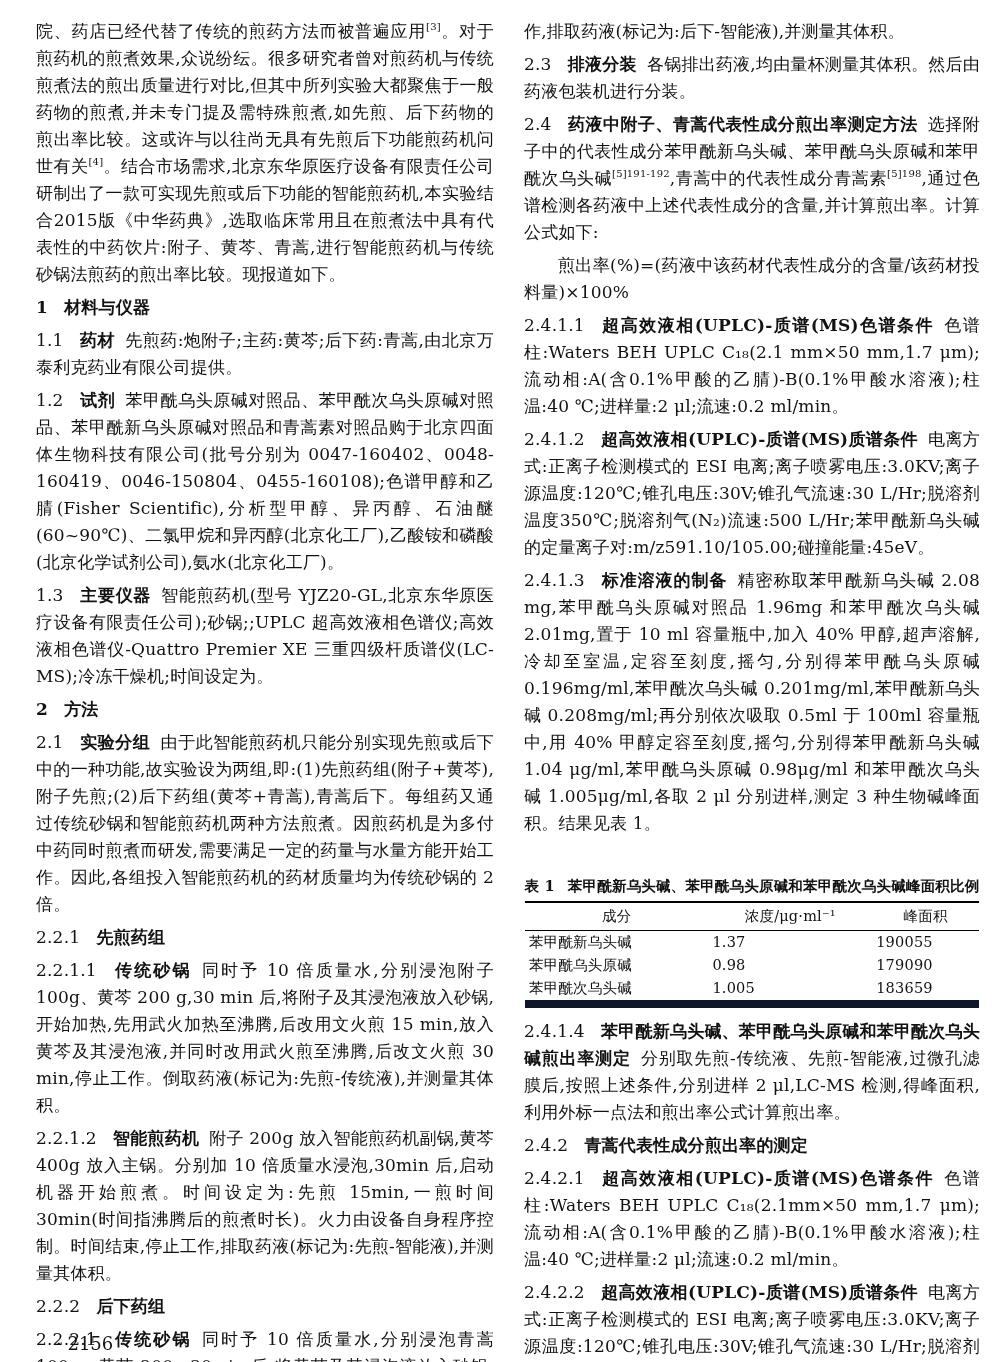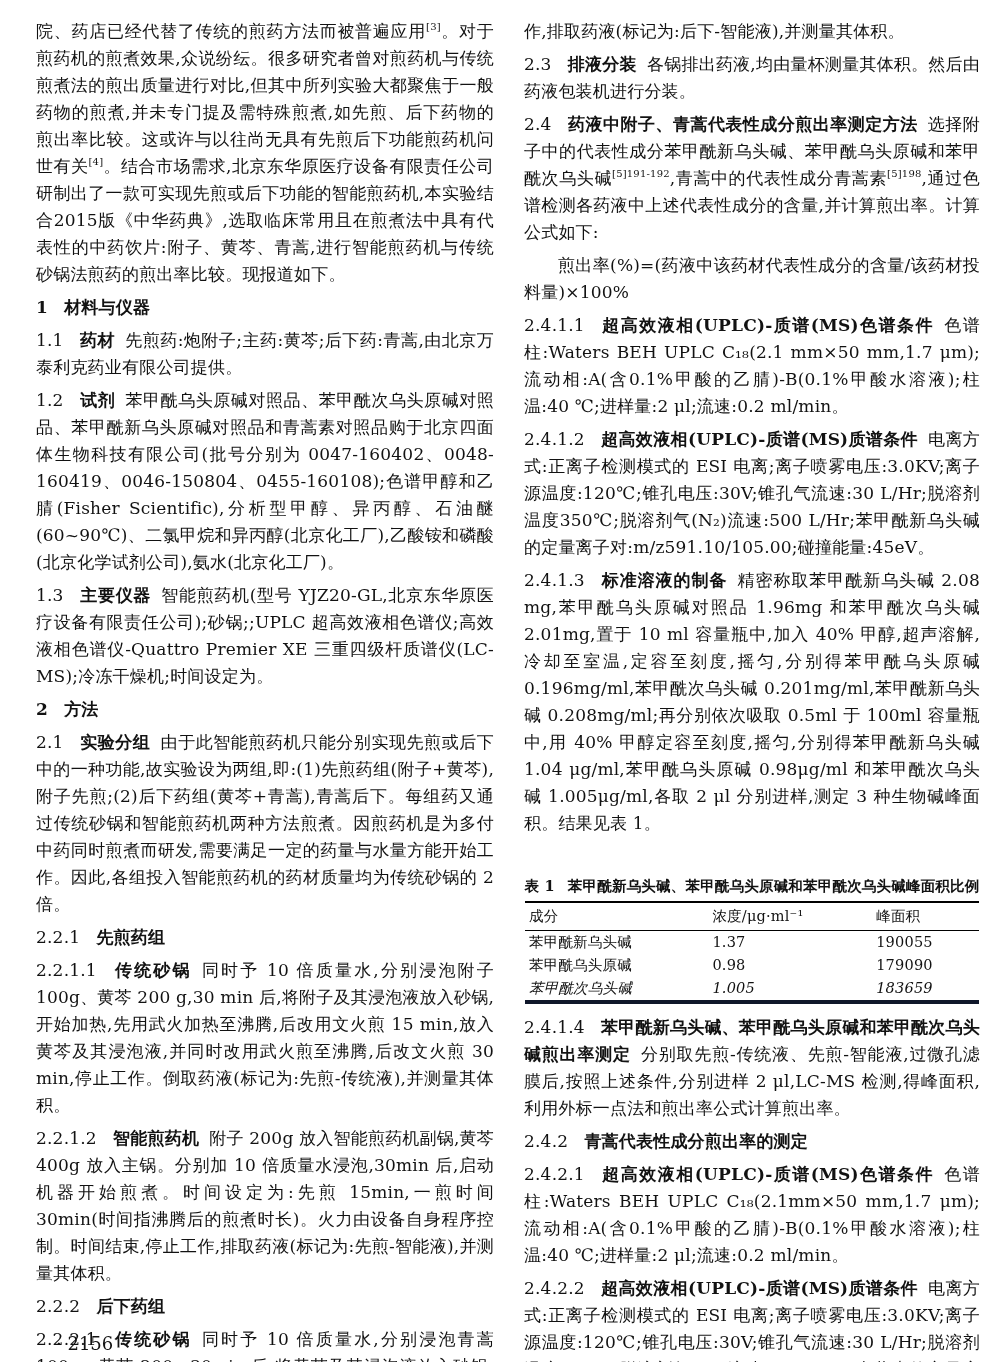--- a/index.html
+++ b/index.html
@@ -23,7 +23,7 @@
   table{width:97%;margin:3px auto 0 auto;border-collapse:collapse;
         font-size:14.5px;line-height:21px;}
   thead th{font-weight:normal;border-top:2px solid #000;border-bottom:1px solid #000;
-           padding:3px 4px;text-align:left;}
+           padding:3px 4px;text-align:center;}
   tbody td{padding:1px 4px;}
   tbody tr:last-child td{border-bottom:4px solid #0f172a;font-style:italic;}
   .footer{position:absolute;left:56px;bottom:8px;font-size:18px;}

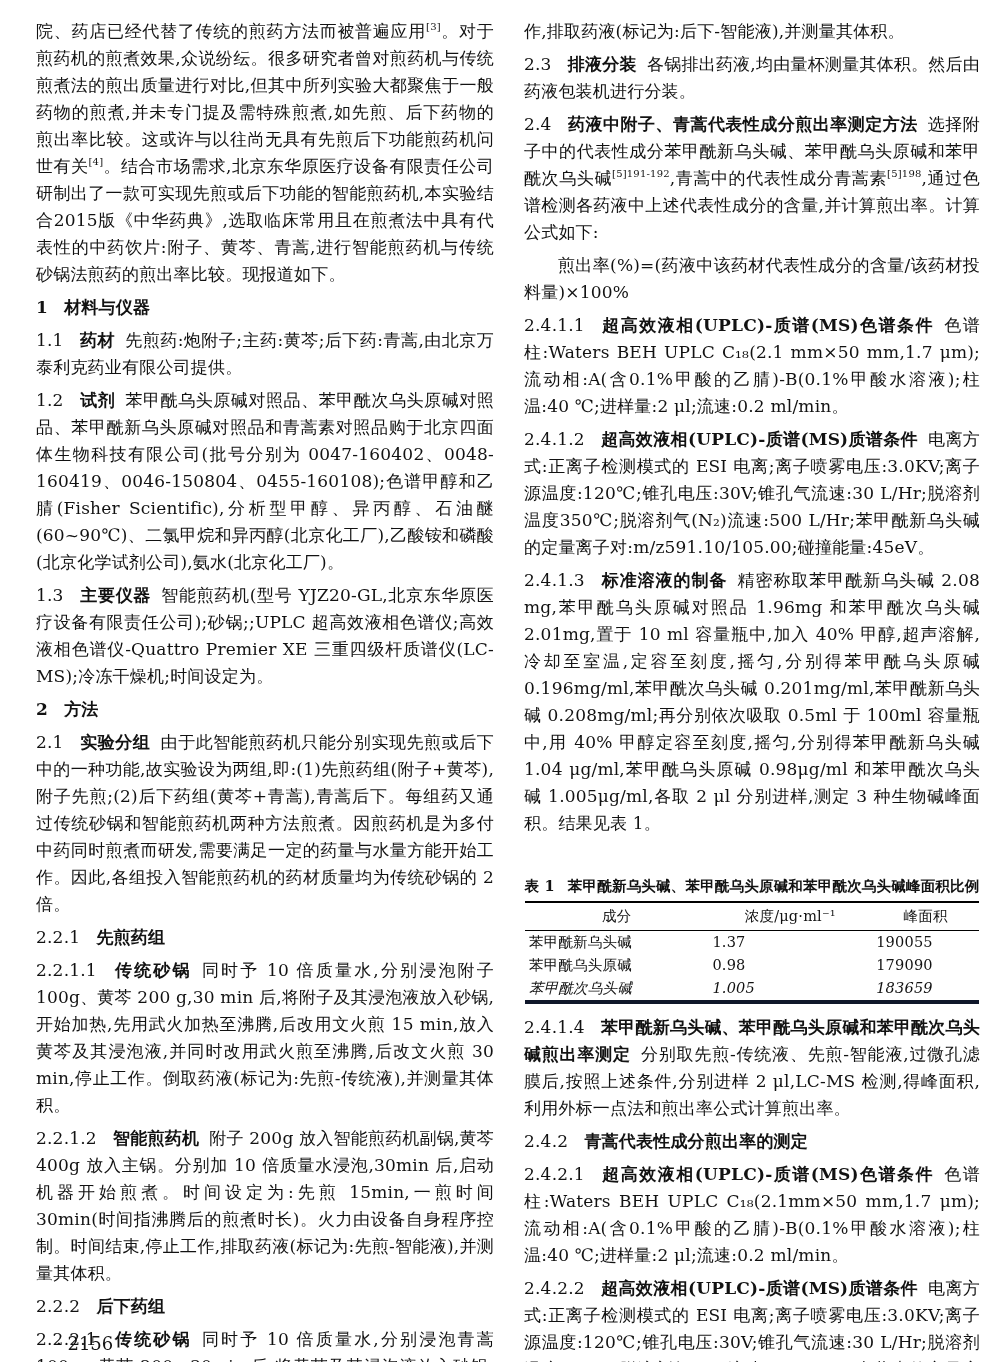--- a/index.html
+++ b/index.html
@@ -25,7 +25,7 @@
   thead th{font-weight:normal;border-top:2px solid #000;border-bottom:1px solid #000;
            padding:3px 4px;text-align:center;}
   tbody td{padding:1px 4px;}
-  tbody tr:last-child td{border-bottom:4px solid #0f172a;font-style:italic;}
+  tbody tr:last-child td{border-bottom:8px solid #0f172a;}
   .footer{position:absolute;left:56px;bottom:8px;font-size:18px;}
 </style>
 </head>

